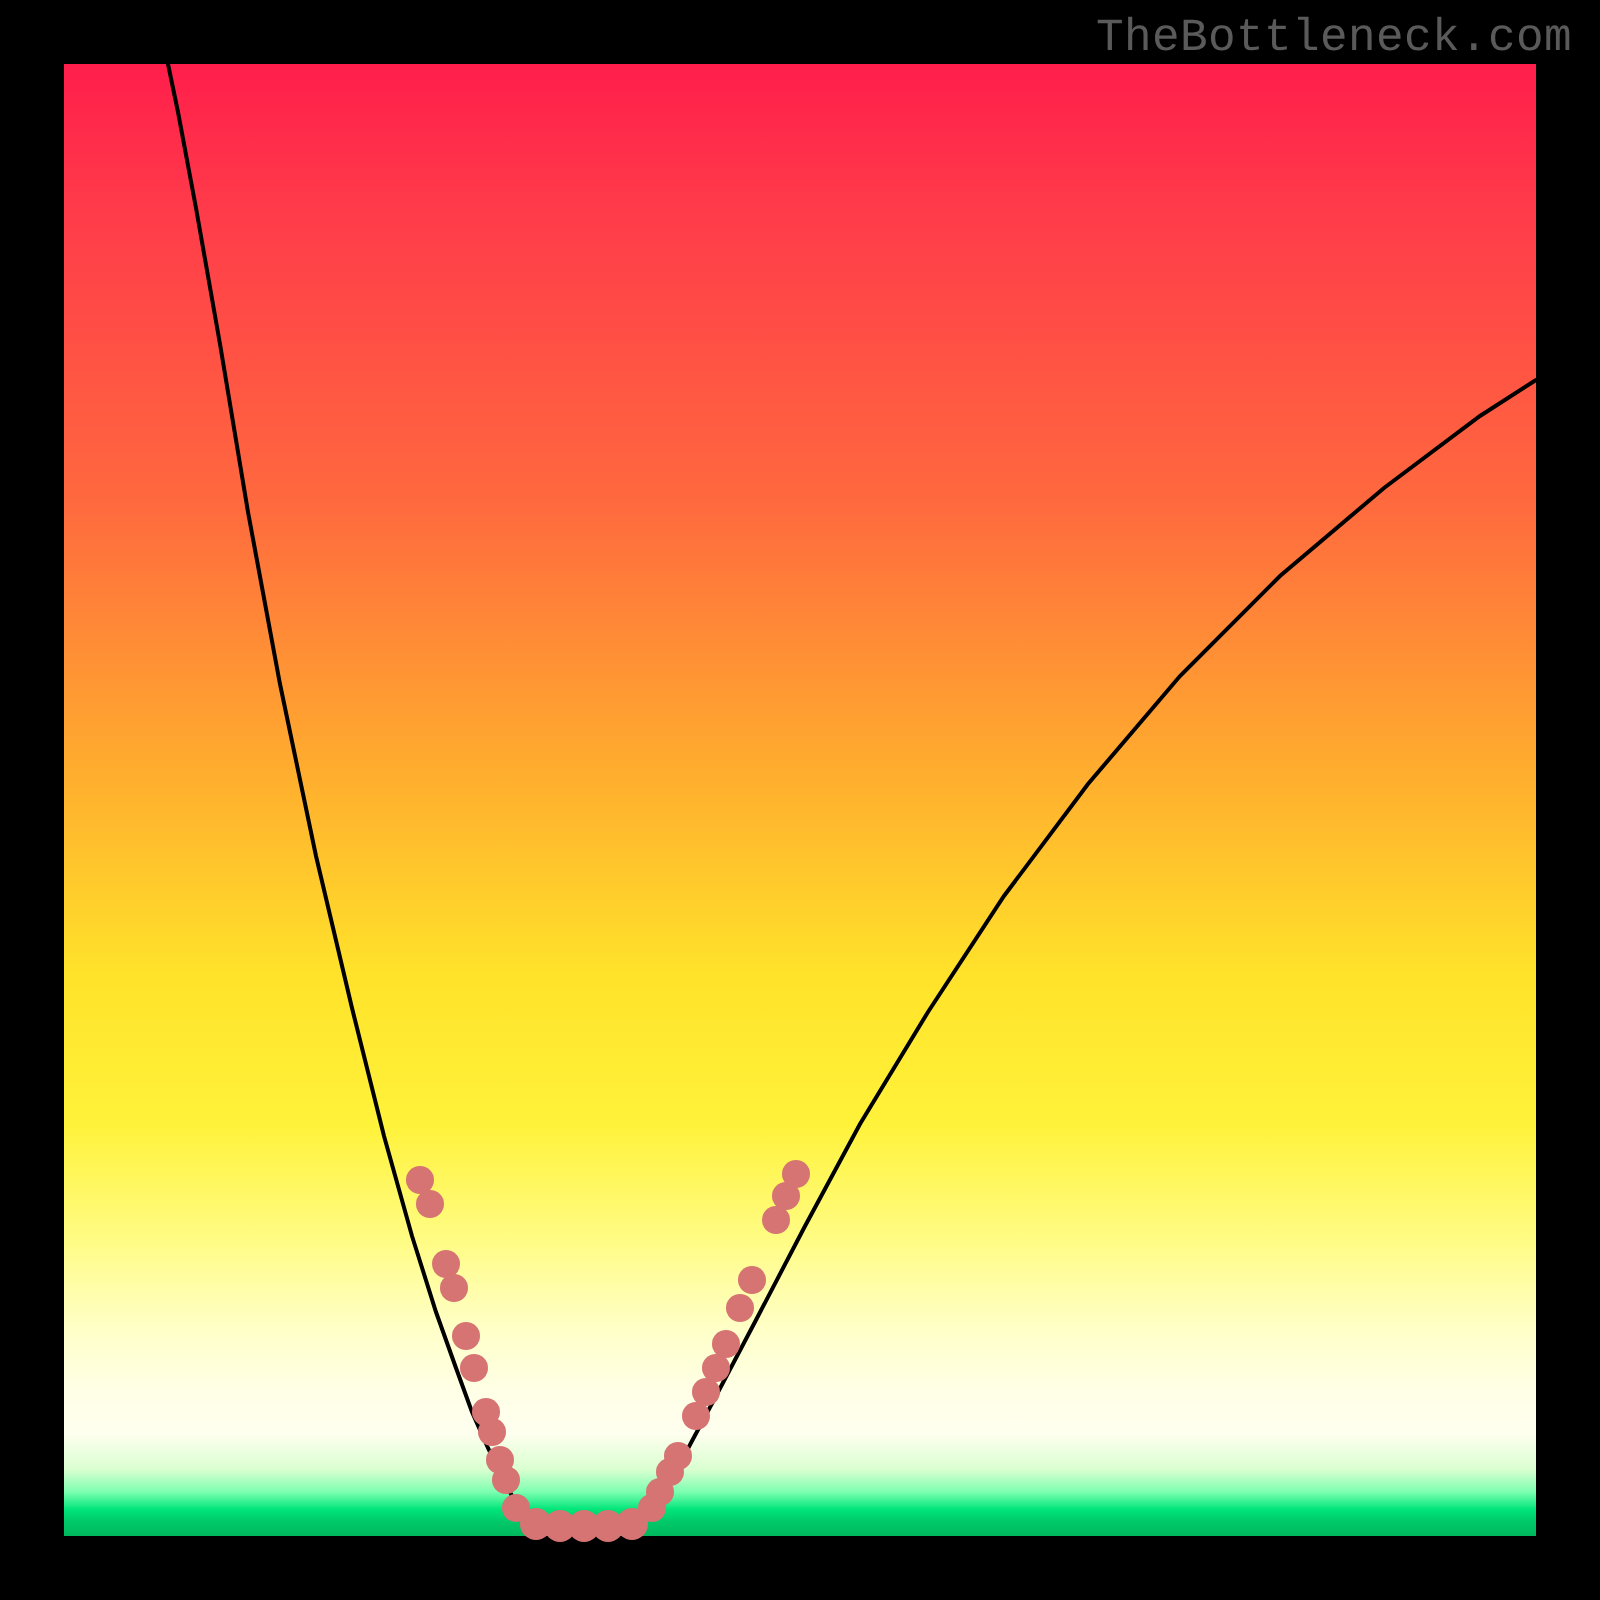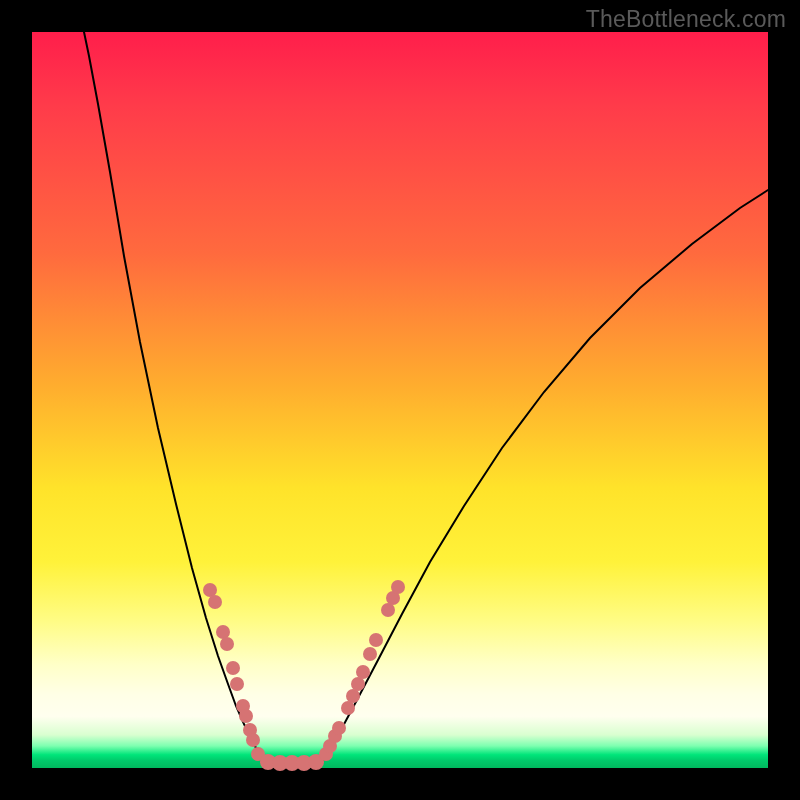--- a/index.html
+++ b/index.html
@@ -16,6 +16,7 @@
     width: 800px;
     height: 800px;
     background: #000;
+    font-family: Liberation Mono, monospace;
   }
   .watermark {
     position: absolute;

